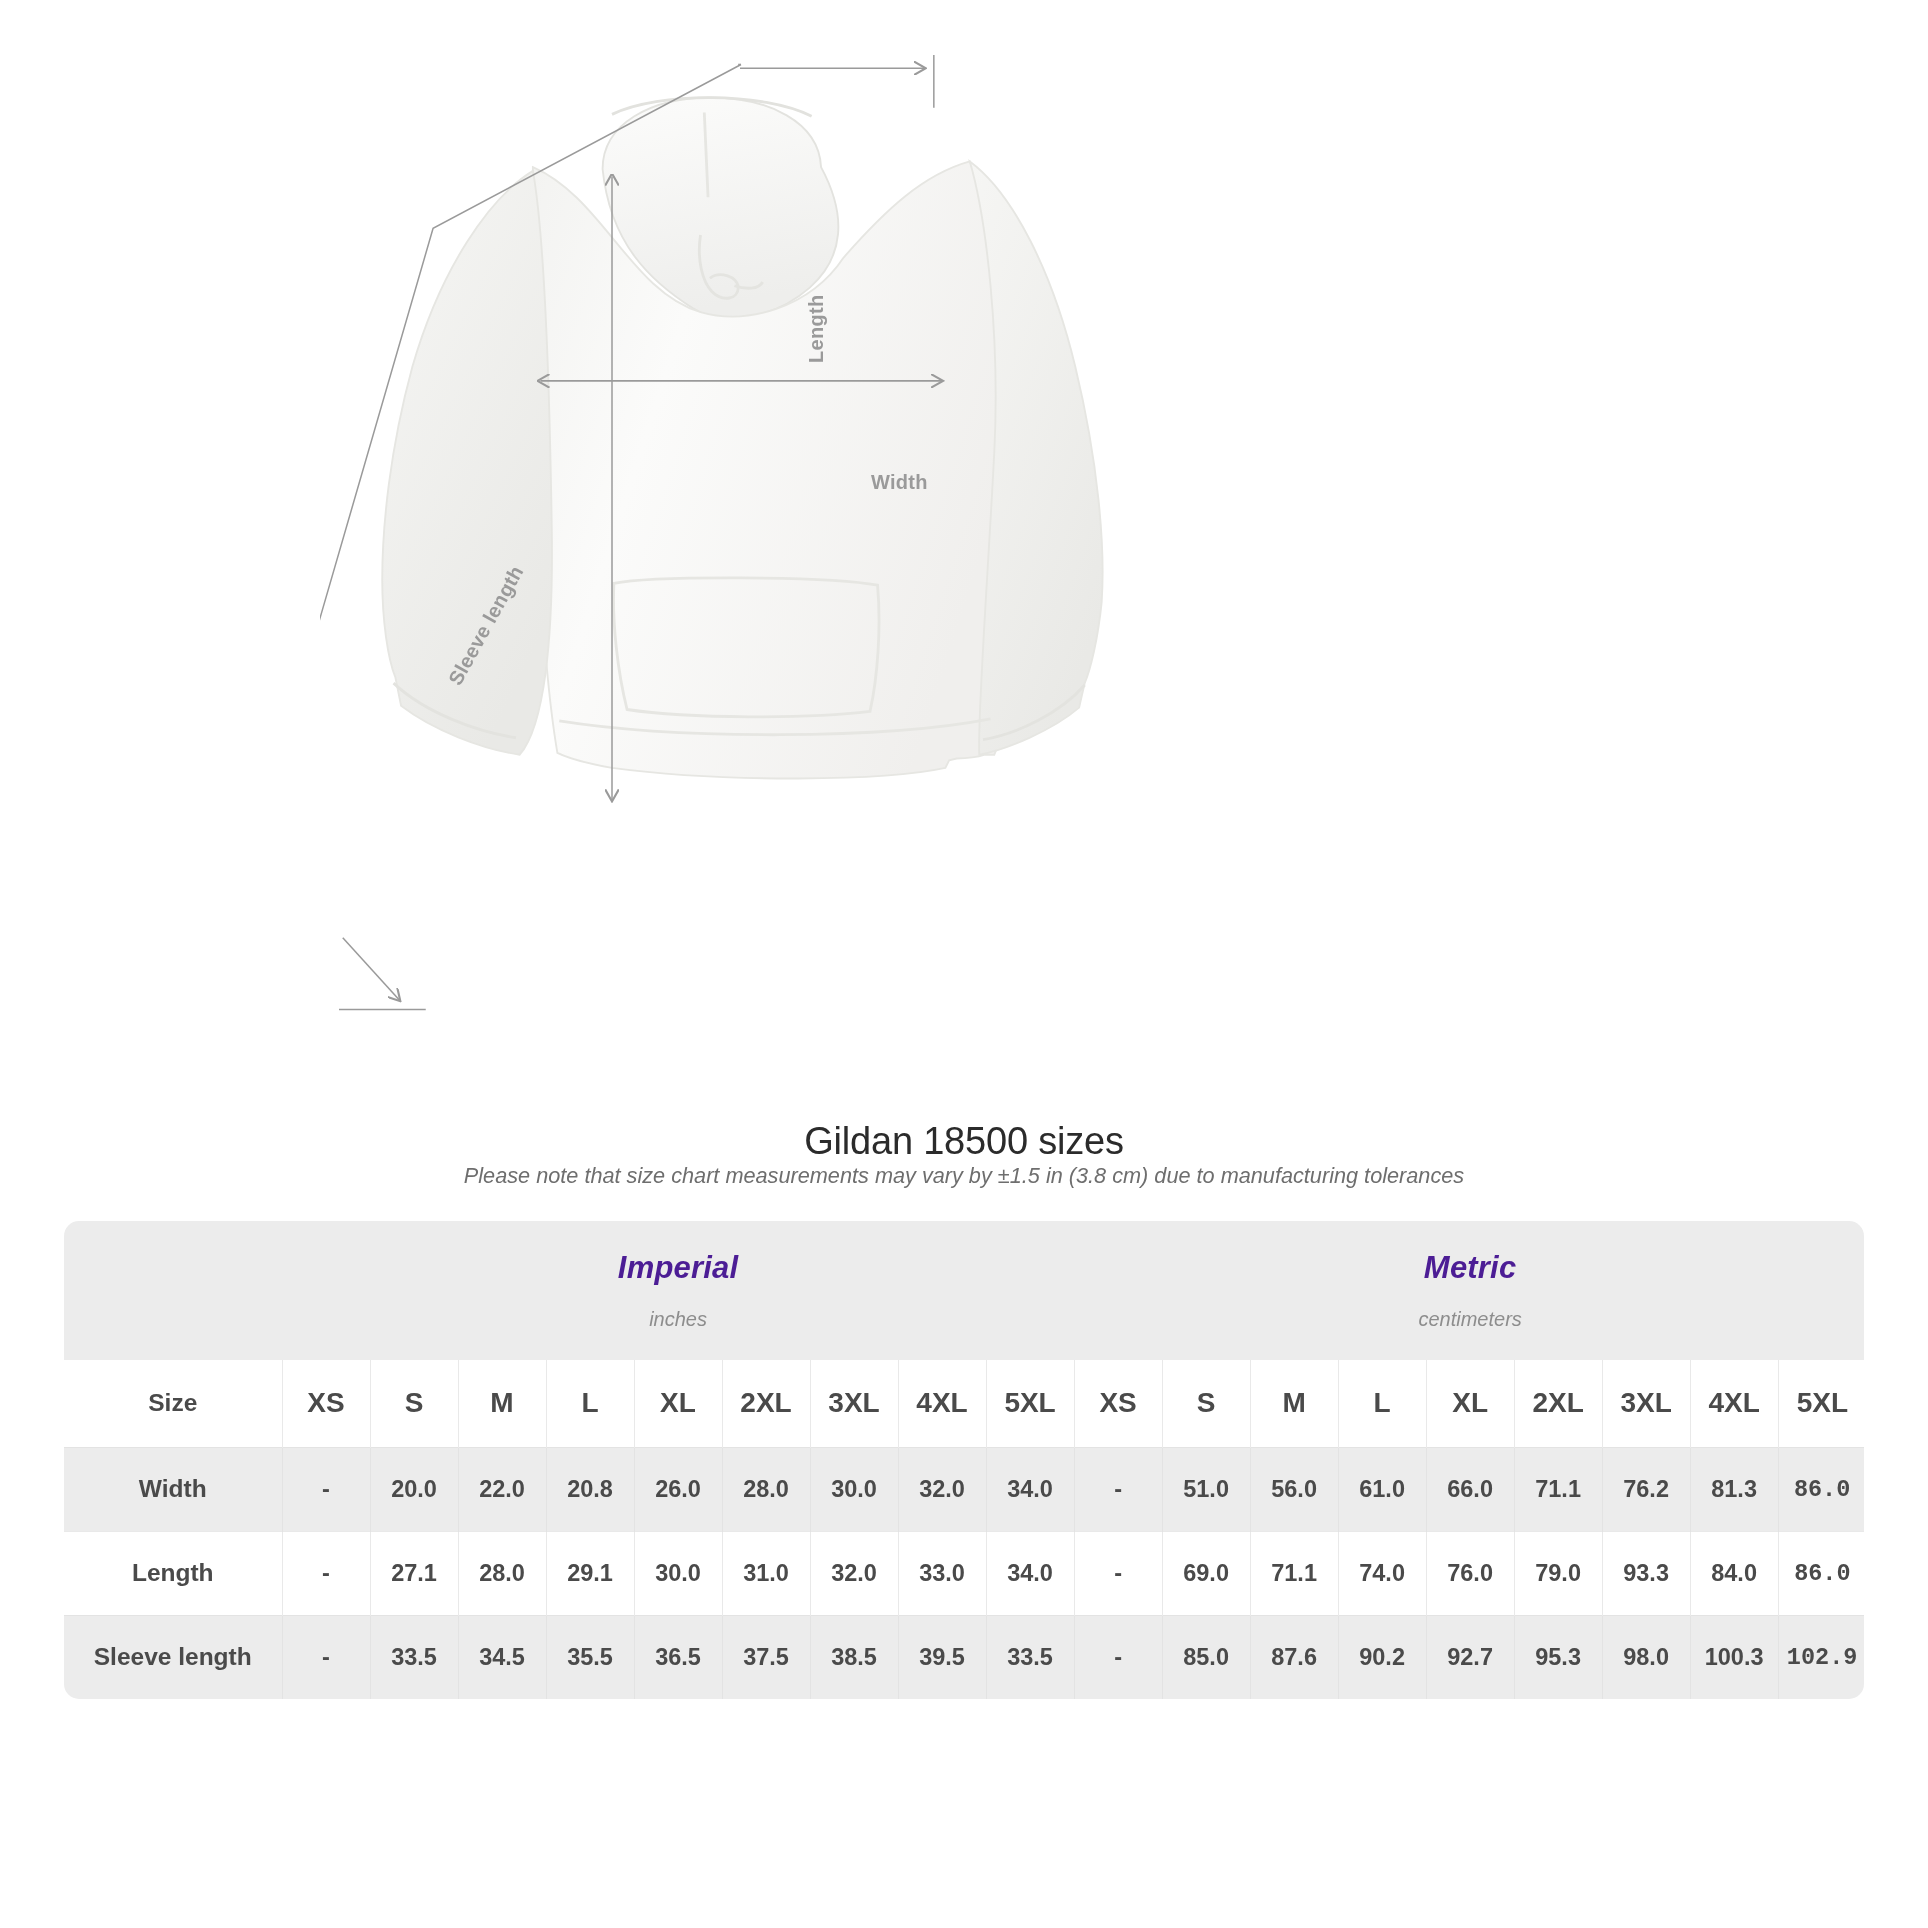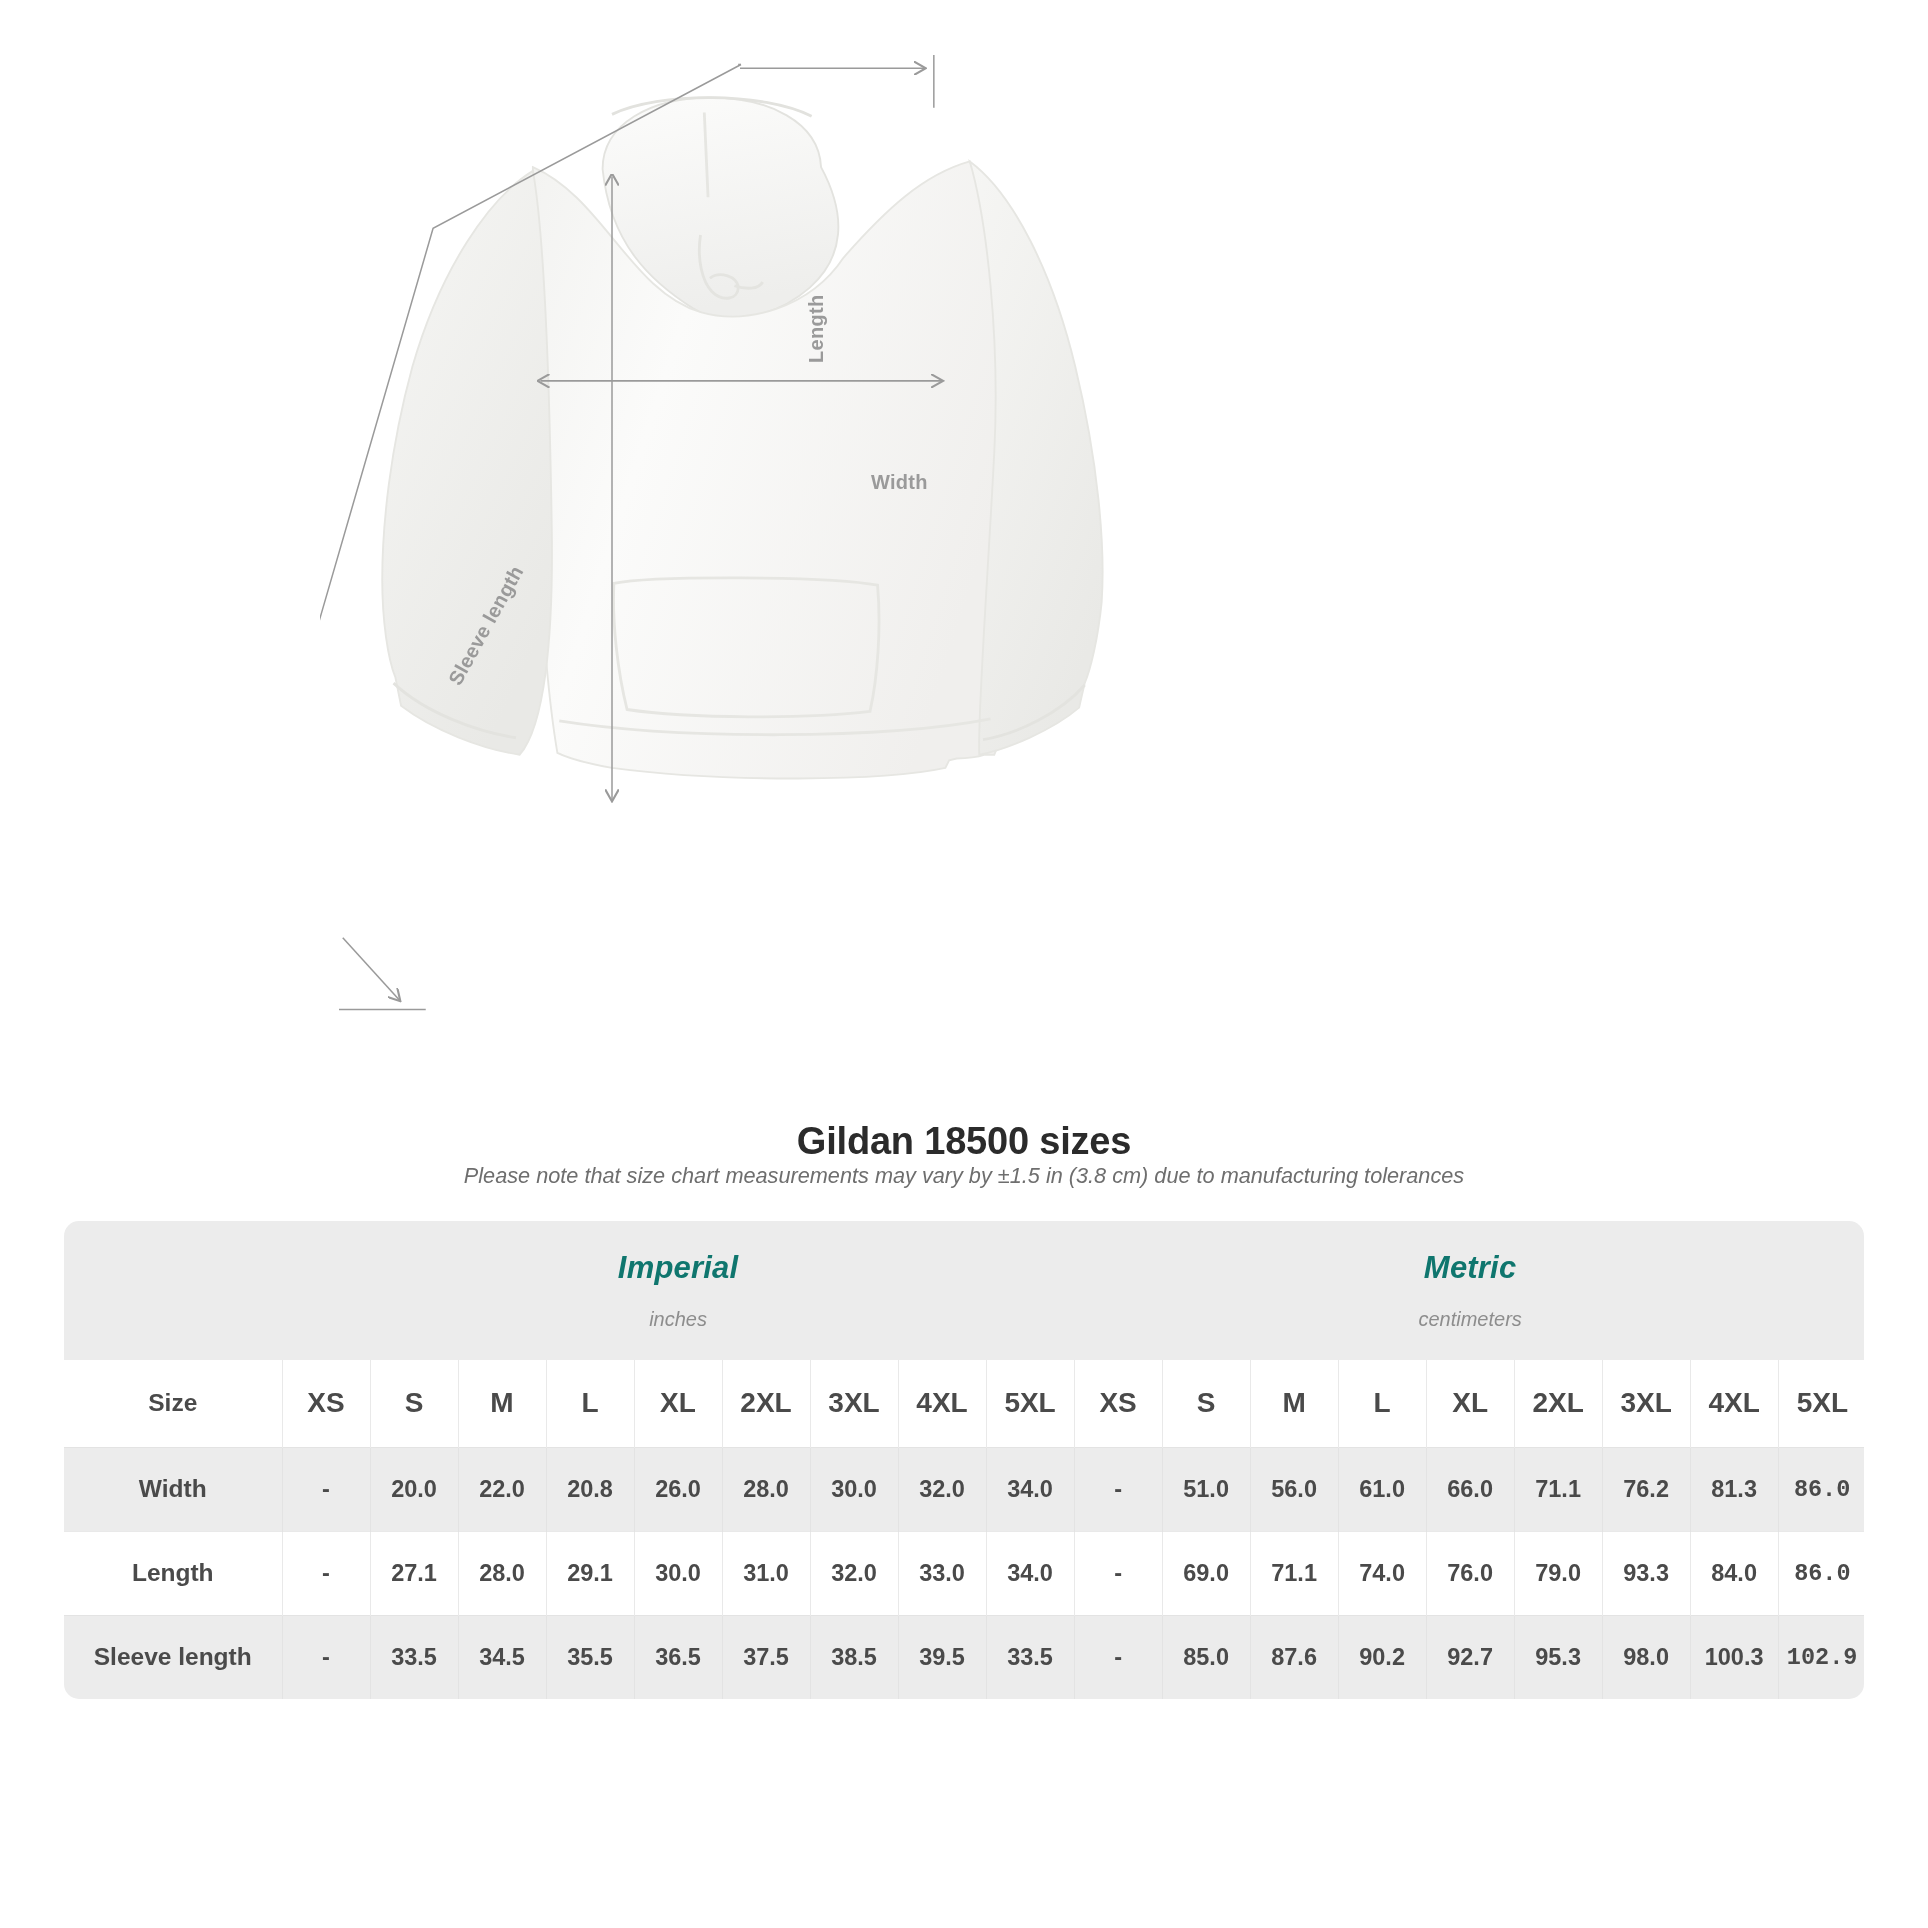--- a/index.html
+++ b/index.html
@@ -76,7 +76,7 @@
   }
   .chart-title {
     font-size: 38px;
-    font-weight: bold;
+    font-weight: normal;
     color: #2b2b2b;
     letter-spacing: -0.2px;
   }

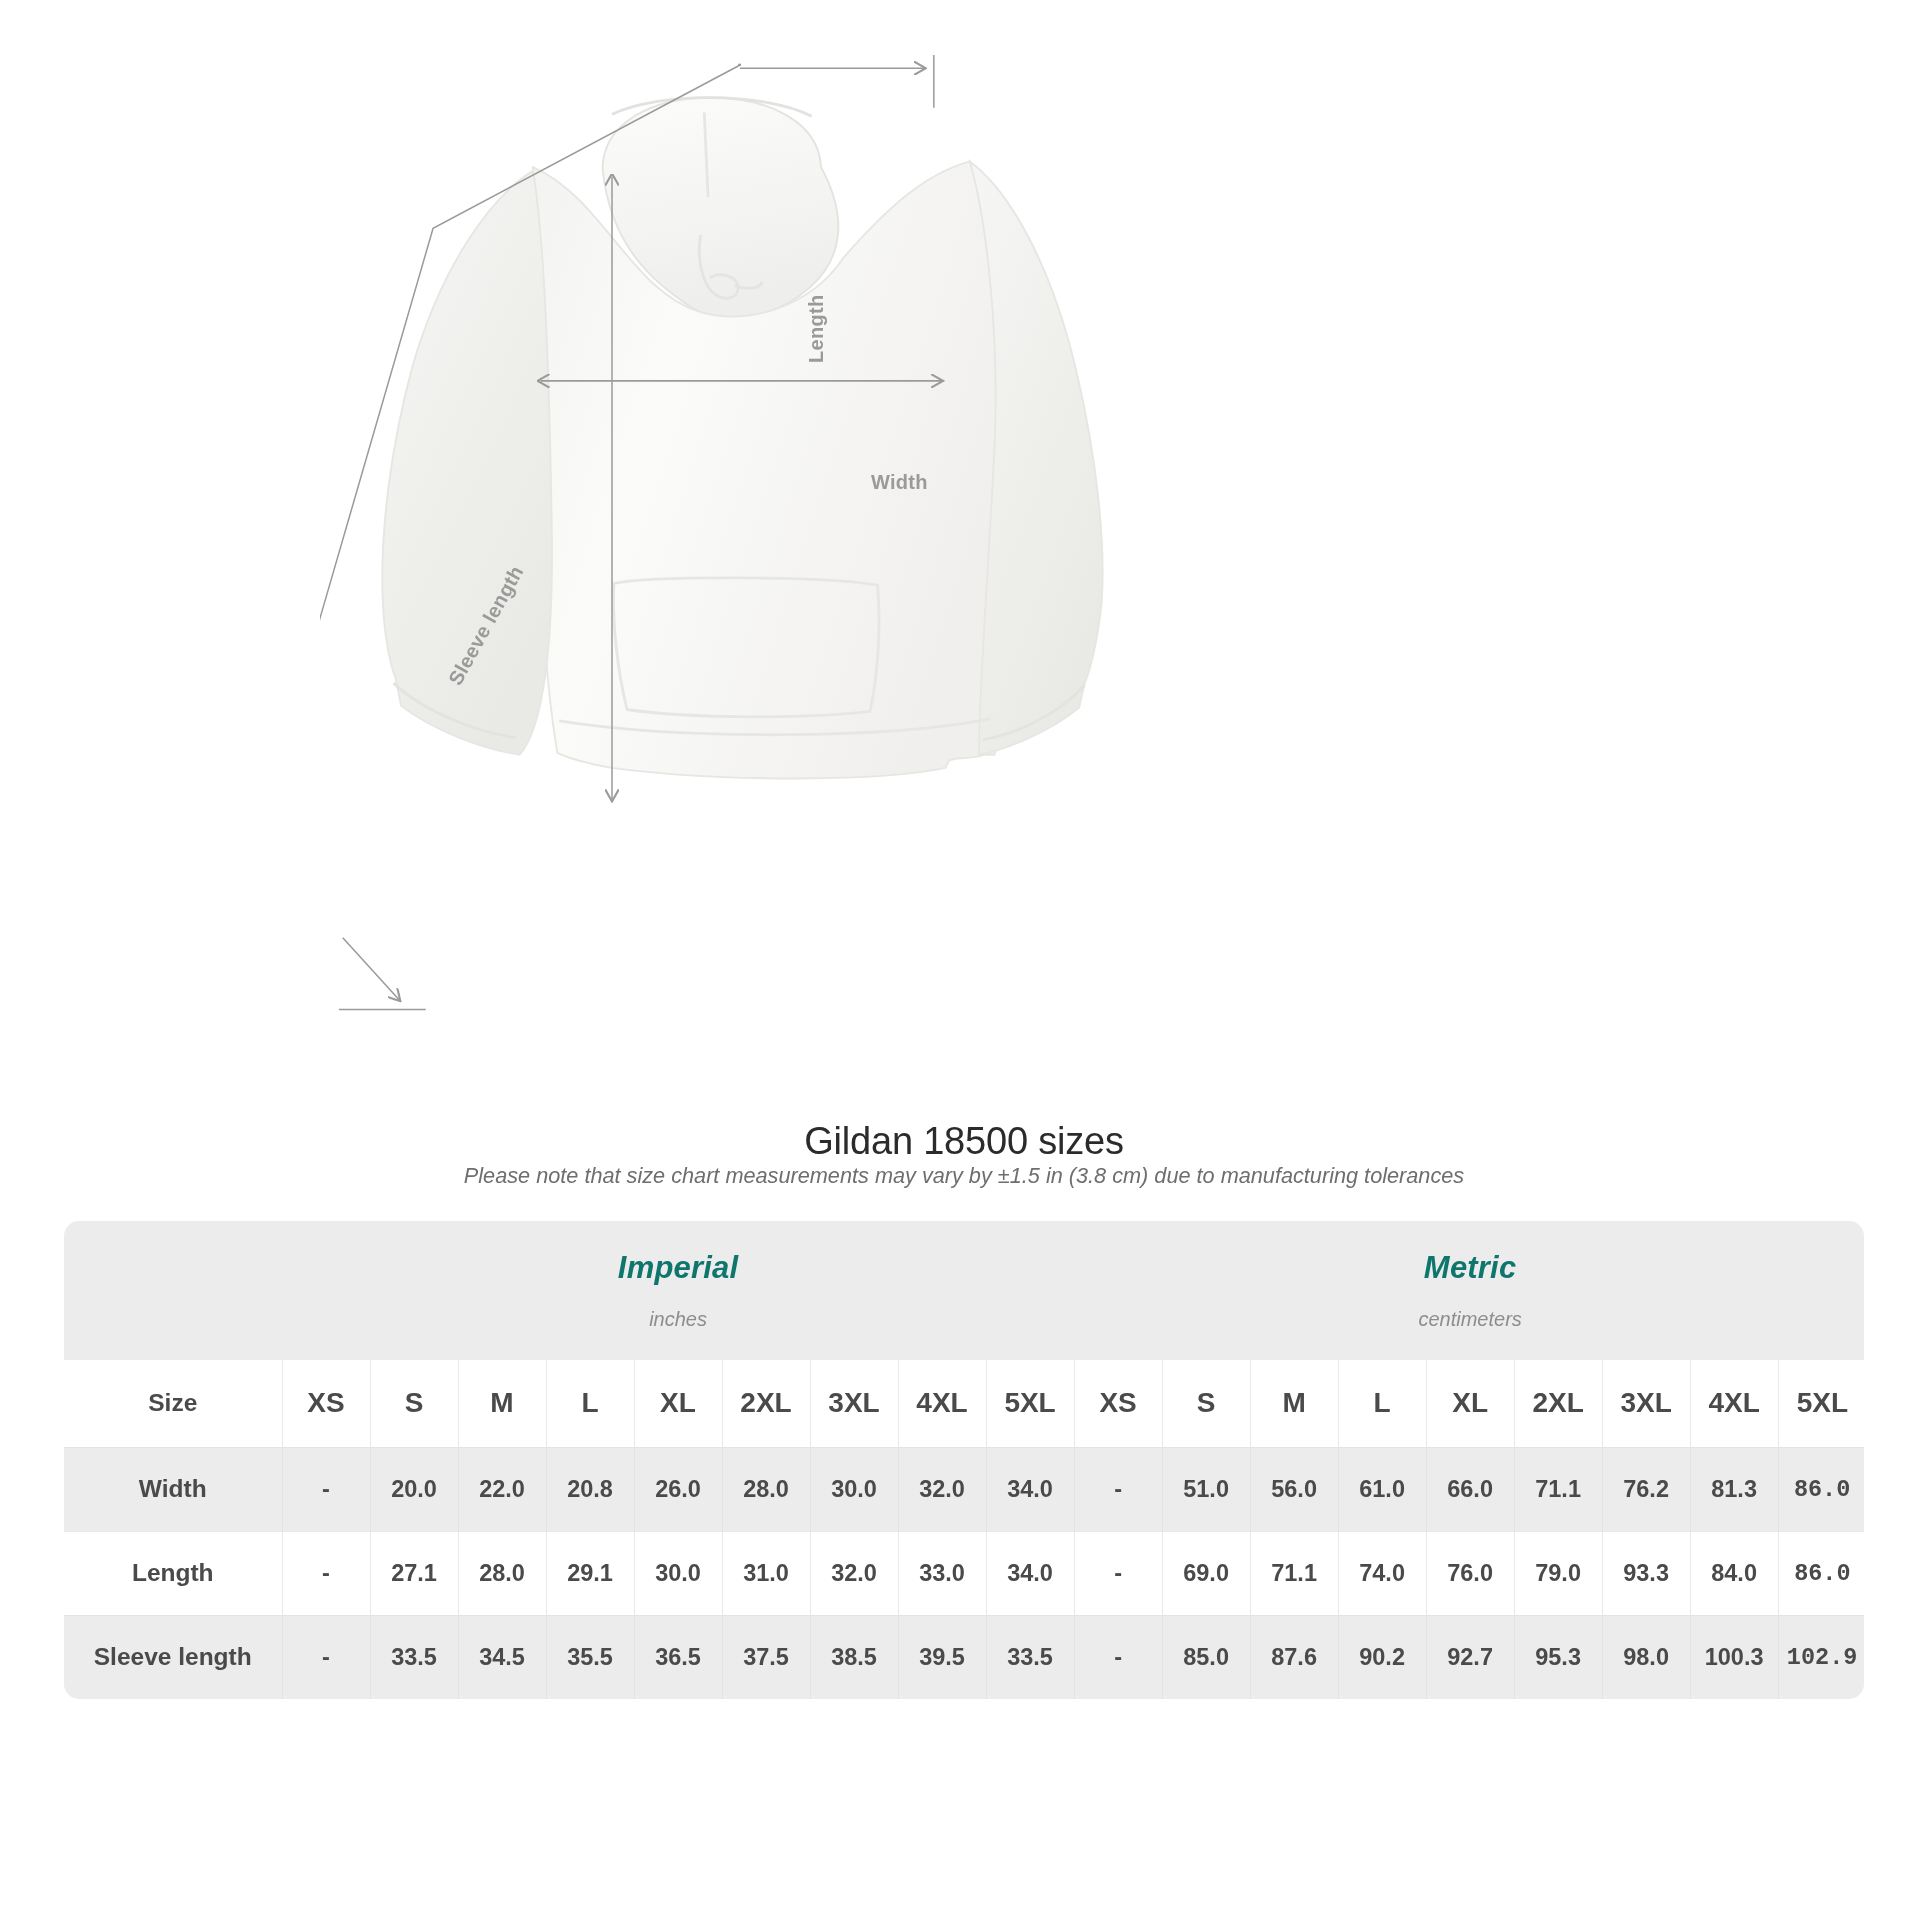--- a/index.html
+++ b/index.html
@@ -114,7 +114,7 @@
     font-size: 31px;
     font-style: italic;
     font-weight: bold;
-    color: #0f766e;
+    color: #4c1d95;
     letter-spacing: 0.2px;
   }
   .unit-units {

